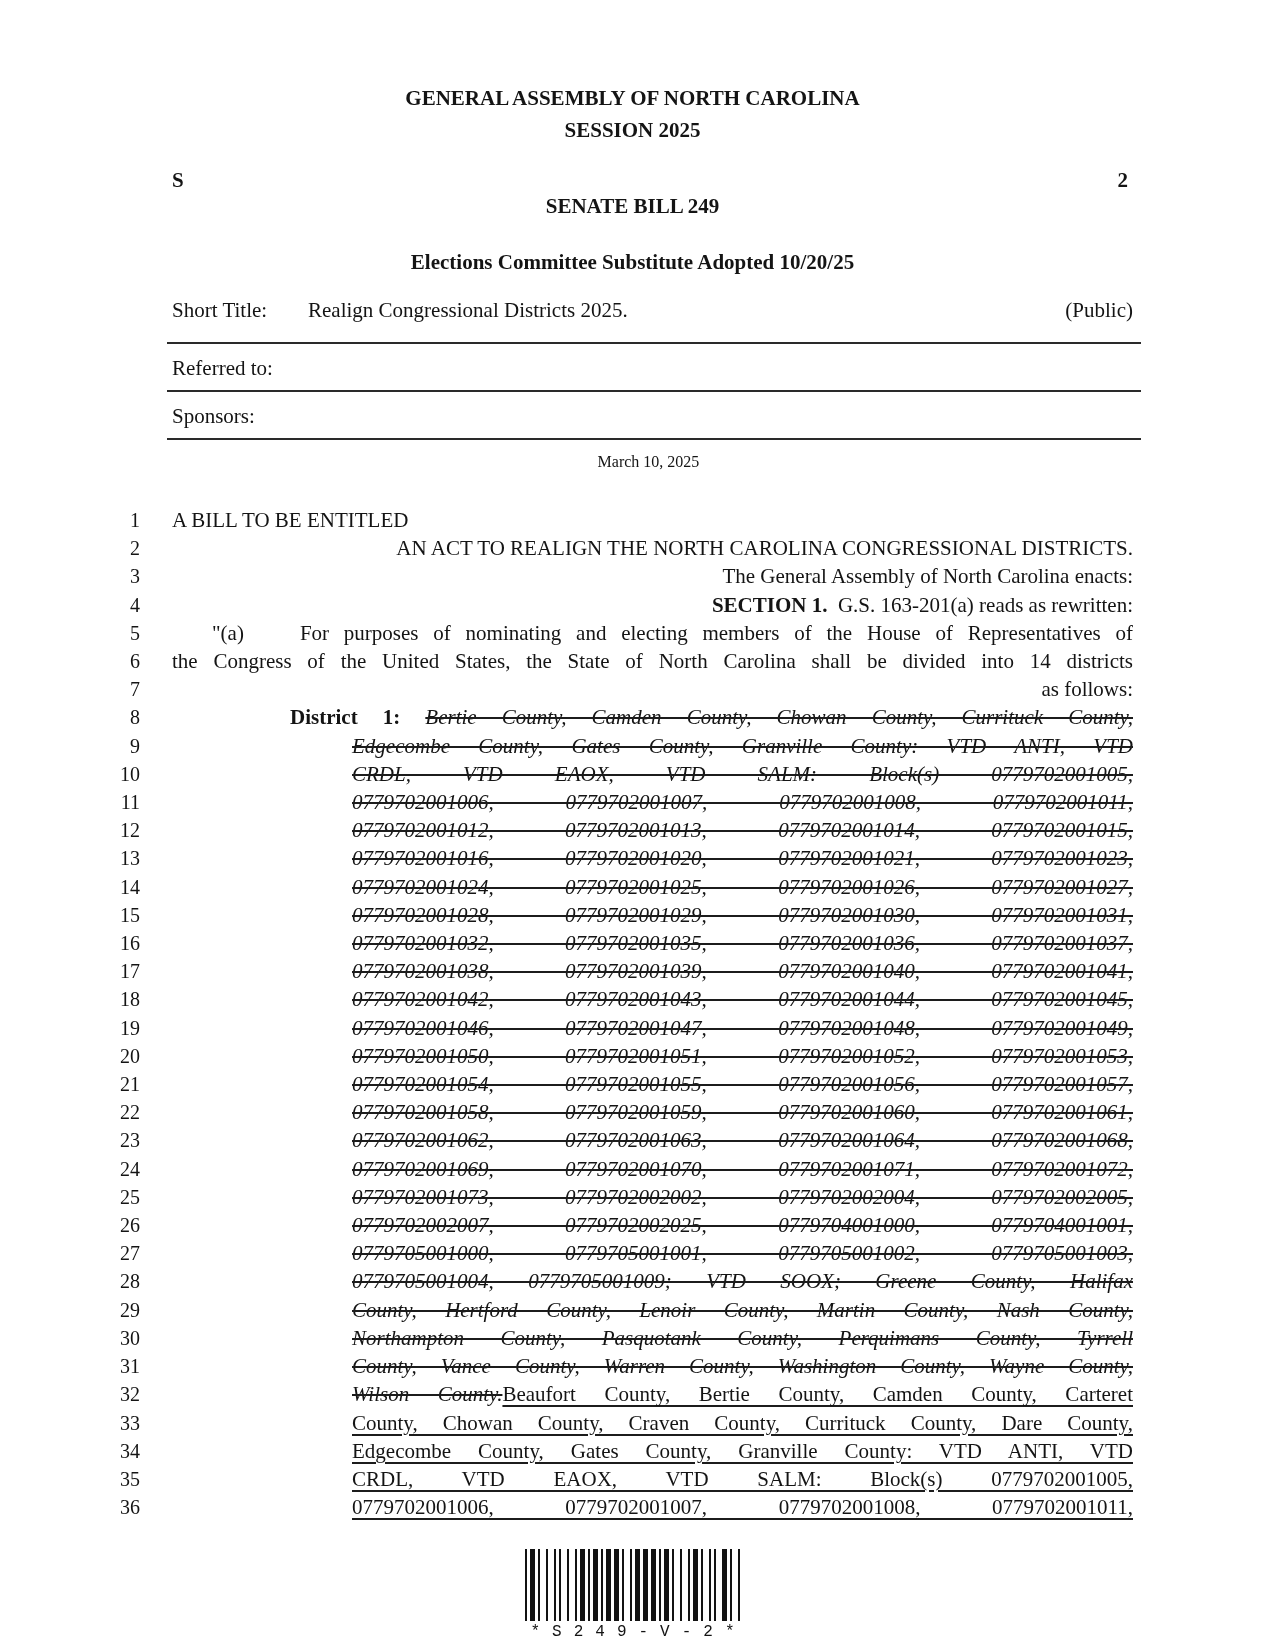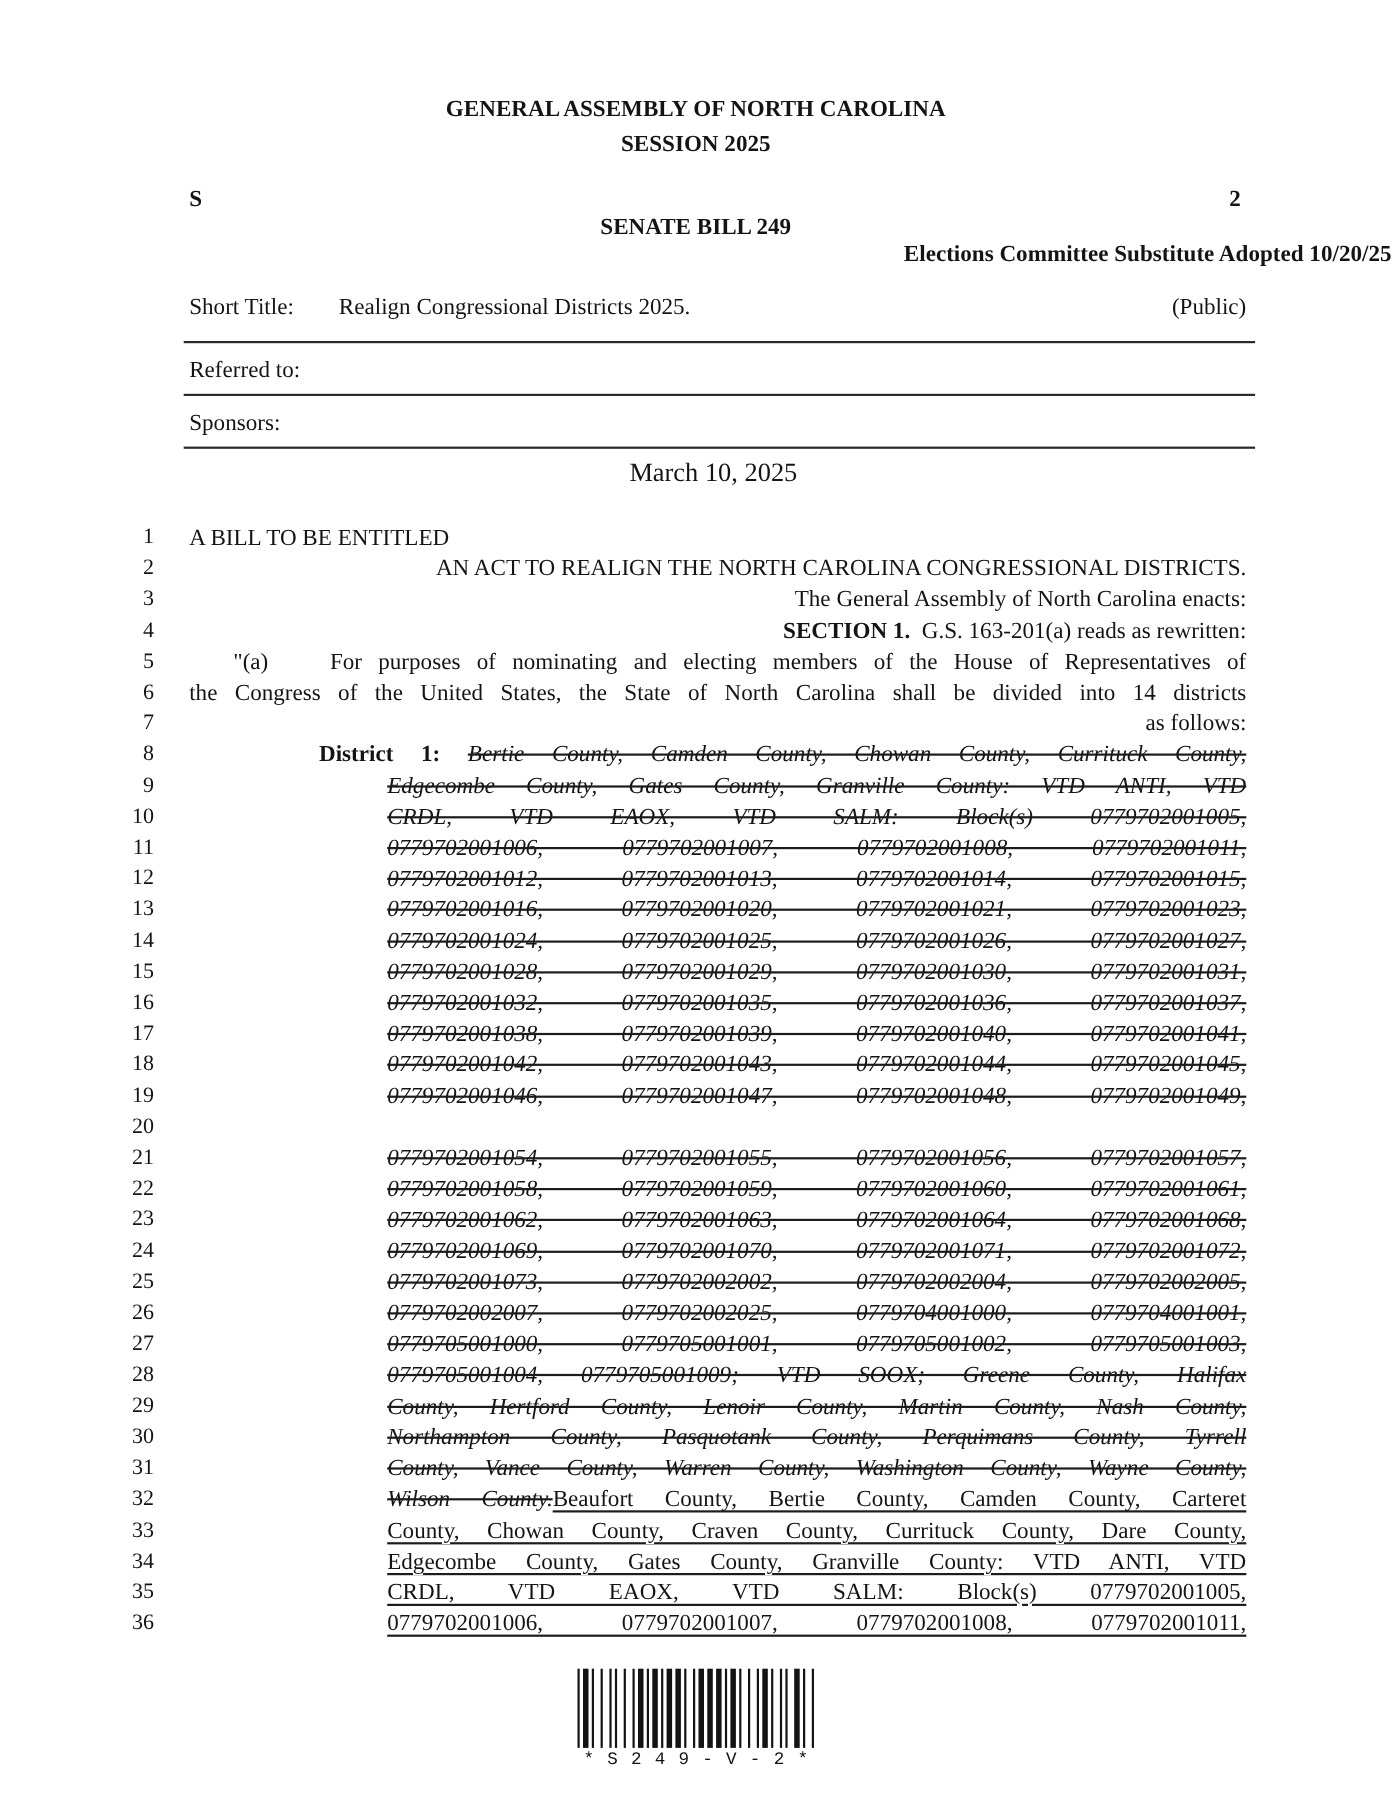--- a/index.html
+++ b/index.html
@@ -21,7 +21,7 @@
     font-weight:bold;font-size:21px;line-height:24px;
   }
   .bill-title{margin-top:2px;text-align:center;font-weight:bold;font-size:21px;line-height:24px;}
-  .subtitle{text-align:right;font-weight:bold;font-size:21px;line-height:24px;}
+  .subtitle{text-align:center;font-weight:bold;font-size:21px;line-height:24px;margin-top:32px;}
   
   .meta{margin:24px 124px 0 167px;font-size:21px;line-height:24px;}
   .meta-row{border-bottom:2px solid #2a2a2a;}

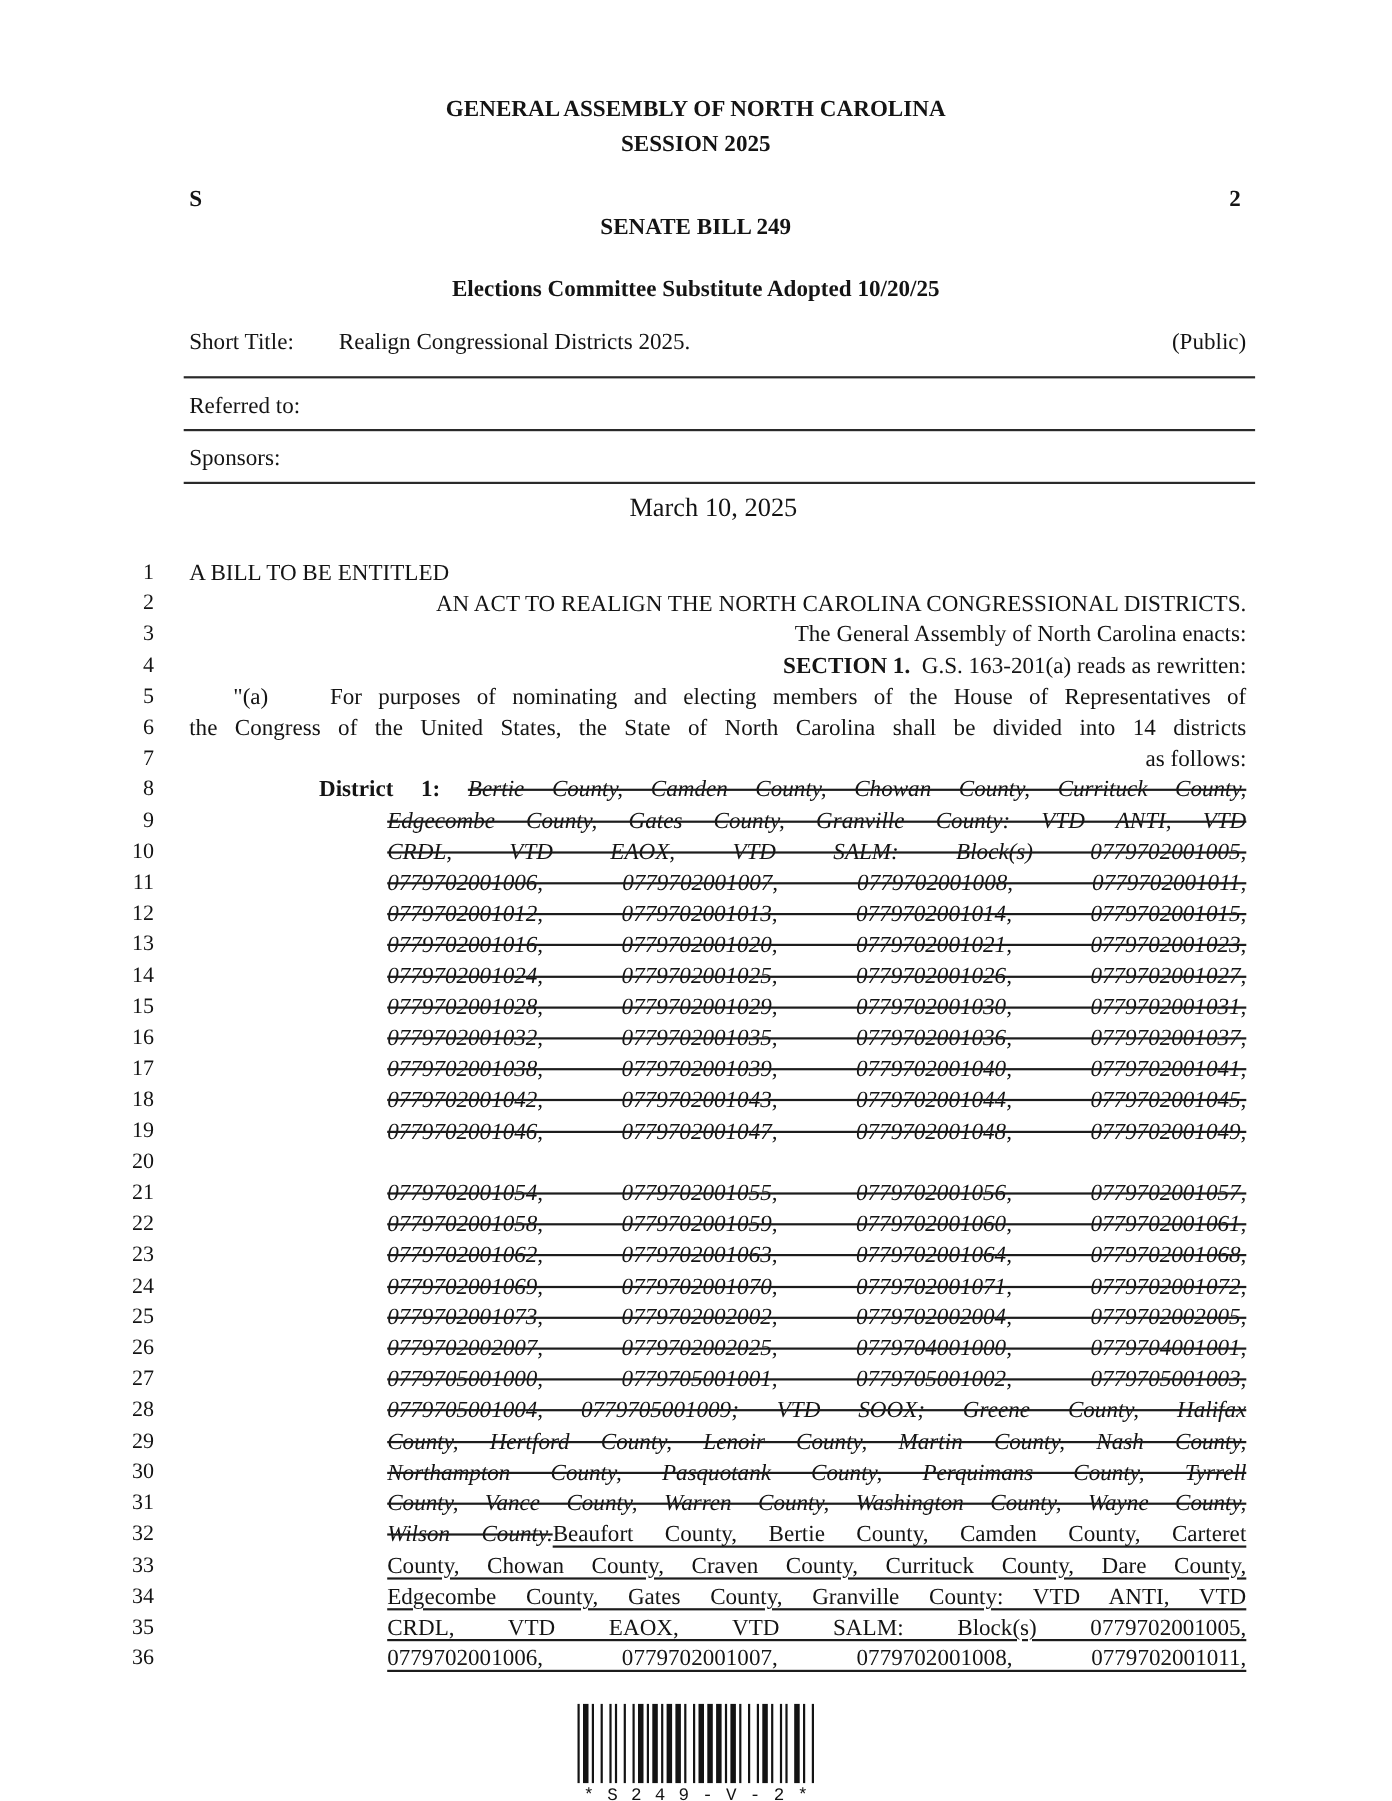--- a/index.html
+++ b/index.html
@@ -30,7 +30,7 @@
   .row-shorttitle .val{flex:1;}
   .row-shorttitle .pub{flex:none;}
   .row-plain{padding:12px 8px 10px 5px;}
-  .date{margin-top:10px;text-align:center;font-size:24px;line-height:24px;padding-left:32px;}
+  .date{margin-top:10px;text-align:center;font-size:16px;line-height:24px;padding-left:32px;}
   
   .lines{margin-top:32px;font-size:21px;line-height:28.2px;}
   .line{display:flex;}

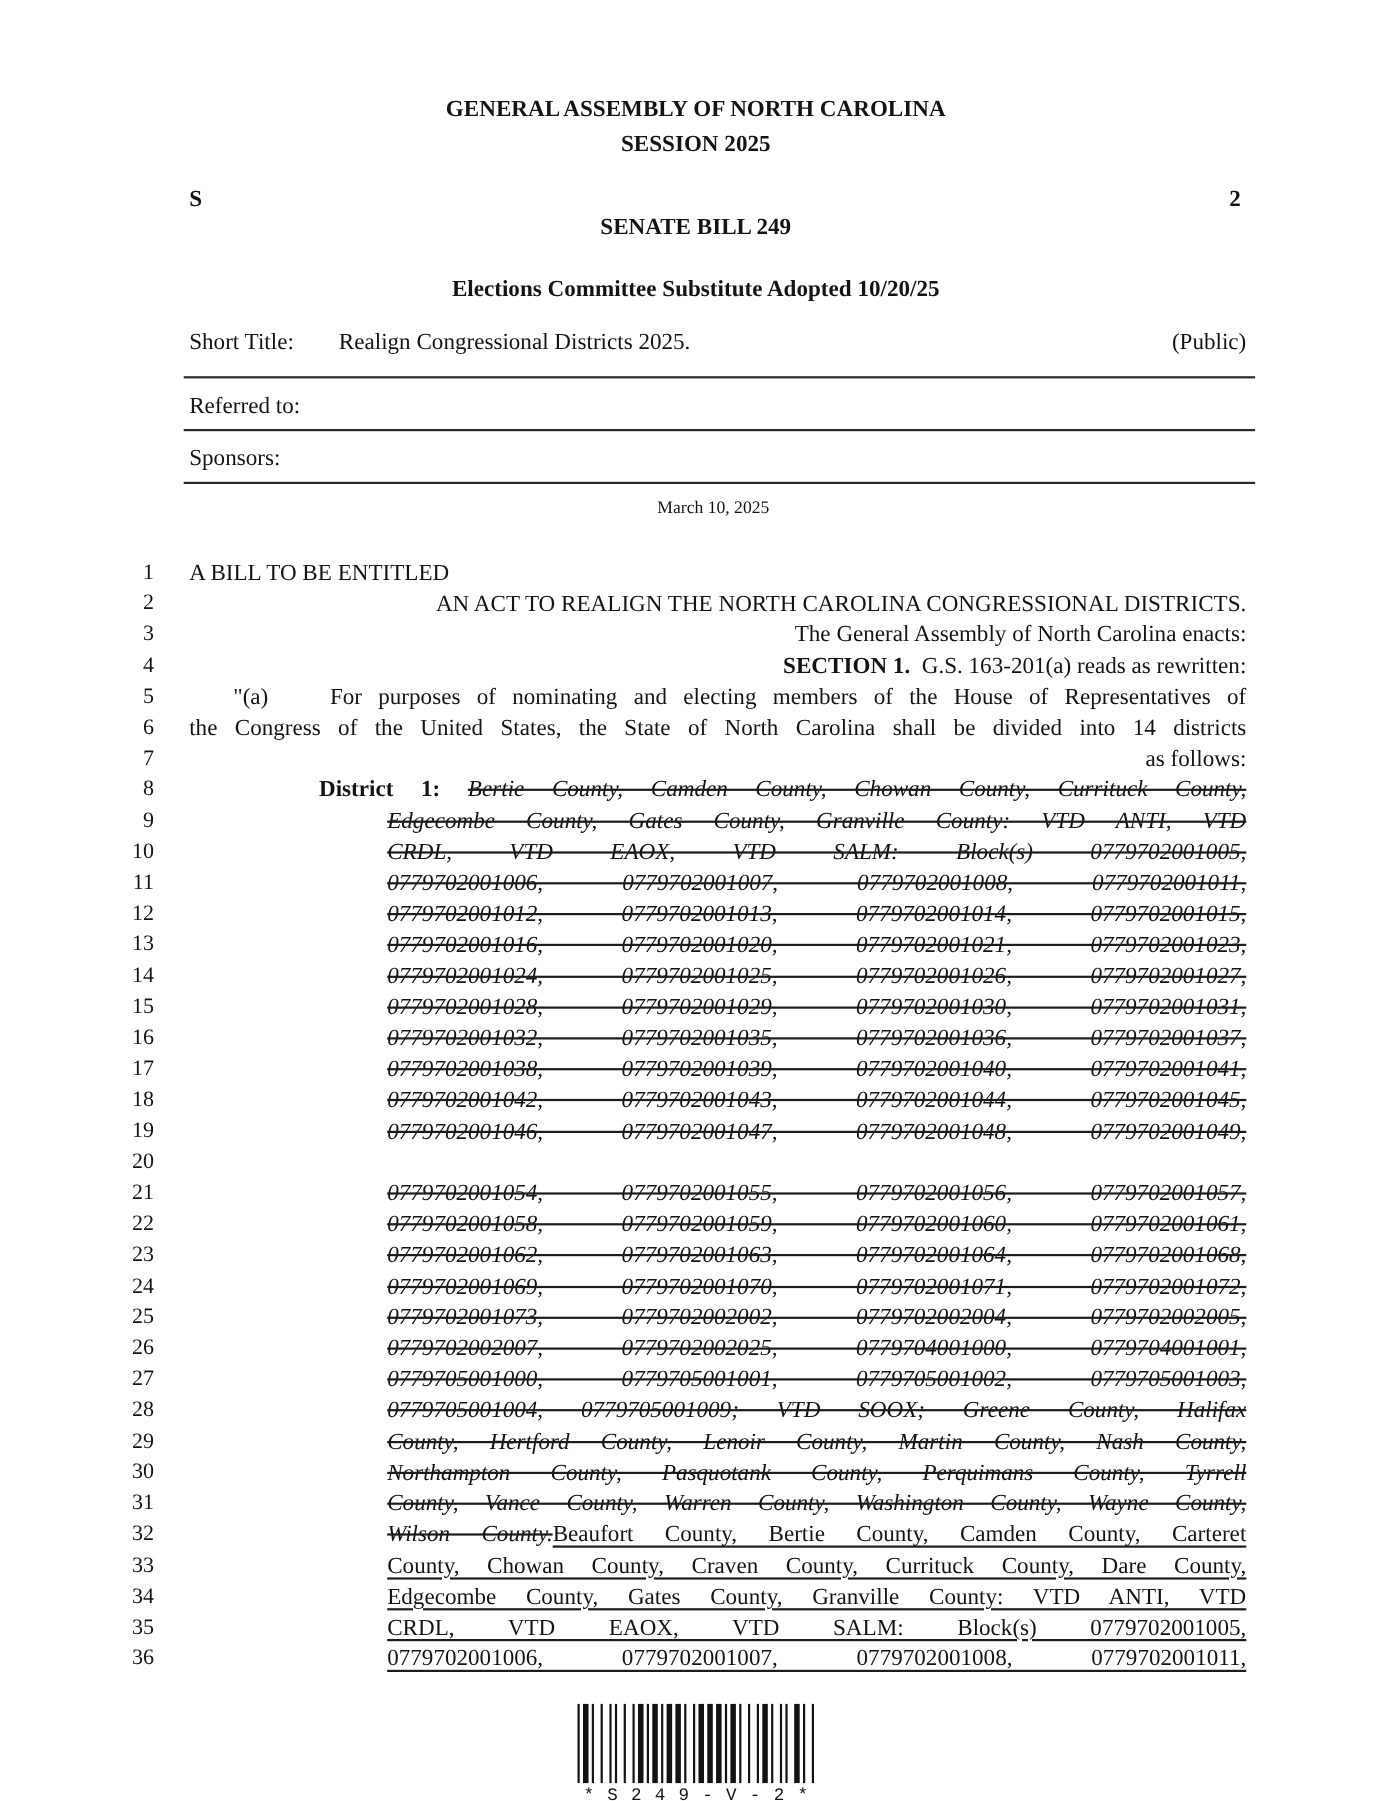--- a/index.html
+++ b/index.html
@@ -172,6 +172,7 @@
       </div>
       <div class="line">
         <span class="num">20</span>
+        <div class="txt ind-hang just"><span class="seg-strike">0779702001050, 0779702001051, 0779702001052, 0779702001053,</span></div>
       </div>
       <div class="line">
         <span class="num">21</span>

